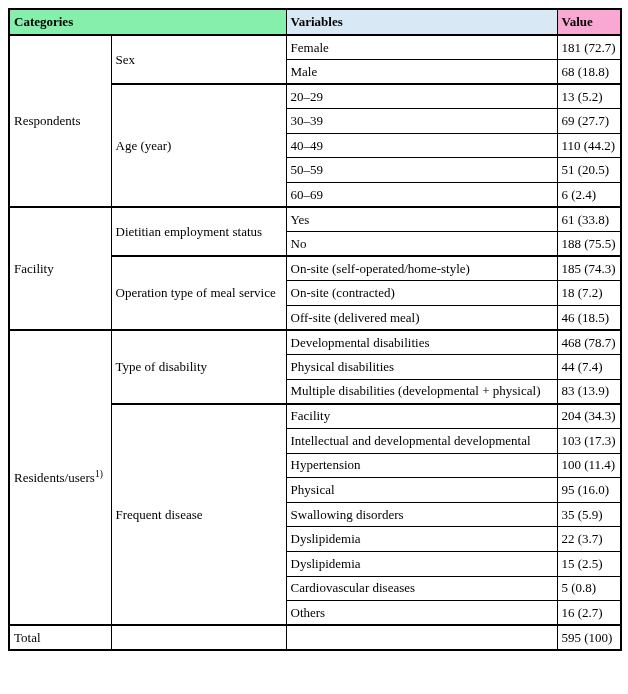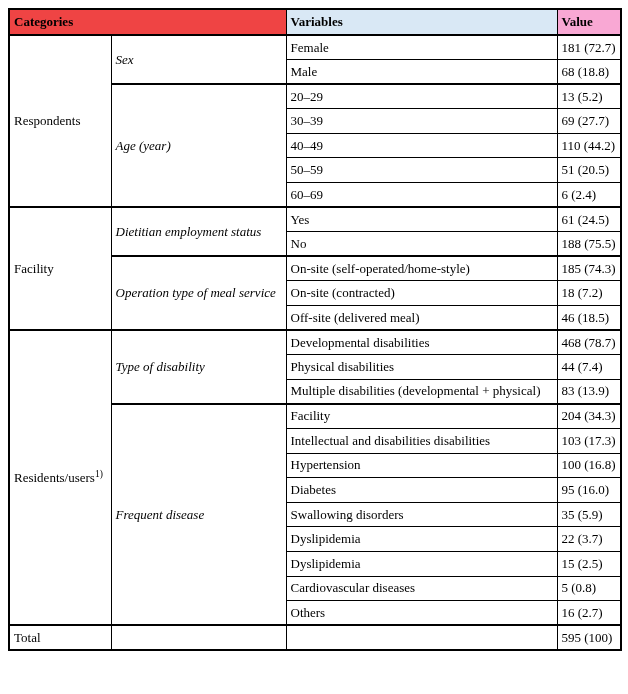--- a/index.html
+++ b/index.html
@@ -83,7 +83,7 @@
     </colgroup>
     <thead>
       <tr>
-        <th colspan="2" class="h-cat" style="background: #ef4444;">Categories</th>
+        <th colspan="2" class="h-cat" style="background: #86efac;">Categories</th>
         <th class="h-var" style="background: rgb(217, 232, 245);">Variables</th>
         <th class="h-val" style="background: #f9a8d4;">Value</th>
       </tr>

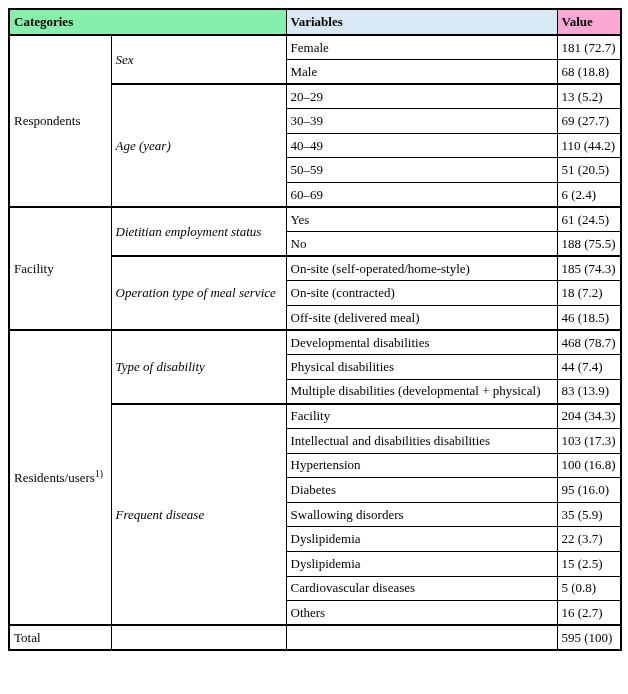--- a/index.html
+++ b/index.html
@@ -57,7 +57,6 @@
     border-right-width: 2px;
     vertical-align: top;
     padding-top: 4px;
-    font-style: italic;
   }
   td.leaf-cell  { border-left-width: 2px; margin-left: 28px; }
   td.value-cell { border-left-width: 2px; }

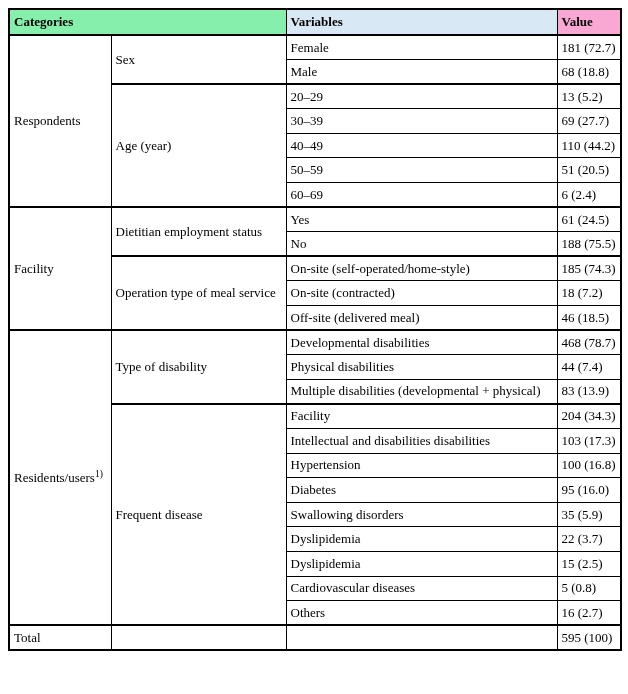--- a/index.html
+++ b/index.html
@@ -123,7 +123,7 @@
           <td class="cat-cell" rowspan="5"><span>Facility</span></td>
           <td class="var-cell" rowspan="2">Dietitian employment status</td>
           <td class="leaf-cell">Yes</td>
-          <td class="value-cell">61 (24.5)</td>
+          <td class="value-cell">61 (33.8)</td>
         </tr>
         <tr>
           <td class="leaf-cell">No</td>

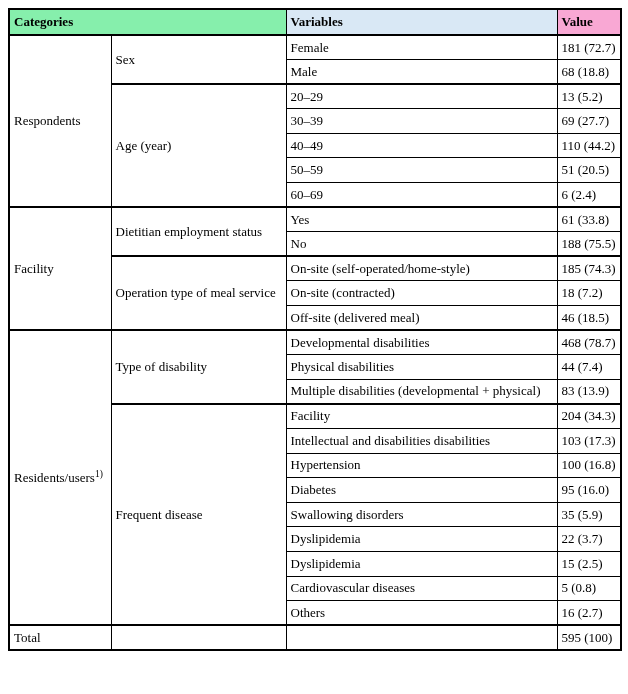--- a/index.html
+++ b/index.html
@@ -162,7 +162,7 @@
           <td class="value-cell">204 (34.3)</td>
         </tr>
         <tr>
-          <td class="leaf-cell">Intellectual and disabilities disabilities</td>
+          <td class="leaf-cell">Intellectual and developmental developmental</td>
           <td class="value-cell">103 (17.3)</td>
         </tr>
         <tr>

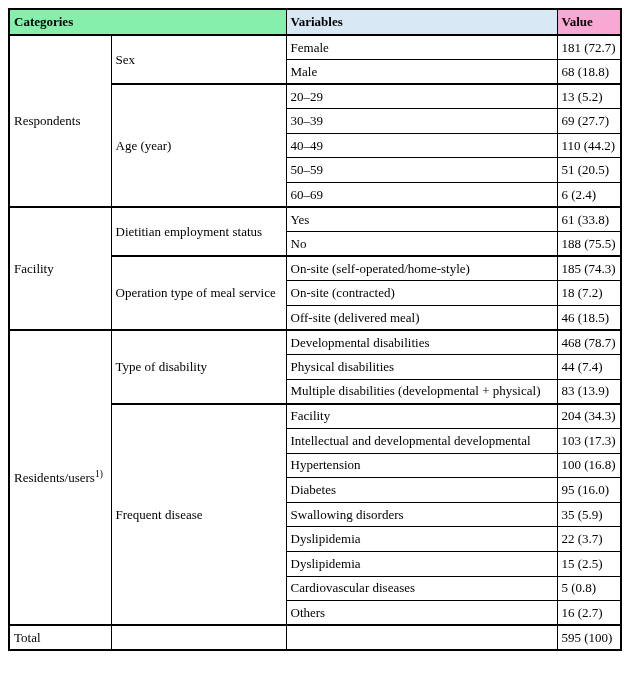--- a/index.html
+++ b/index.html
@@ -167,7 +167,7 @@
         </tr>
         <tr>
           <td class="leaf-cell">Hypertension</td>
-          <td class="value-cell">100 (16.8)</td>
+          <td class="value-cell">100 (11.4)</td>
         </tr>
         <tr>
           <td class="leaf-cell">Diabetes</td>

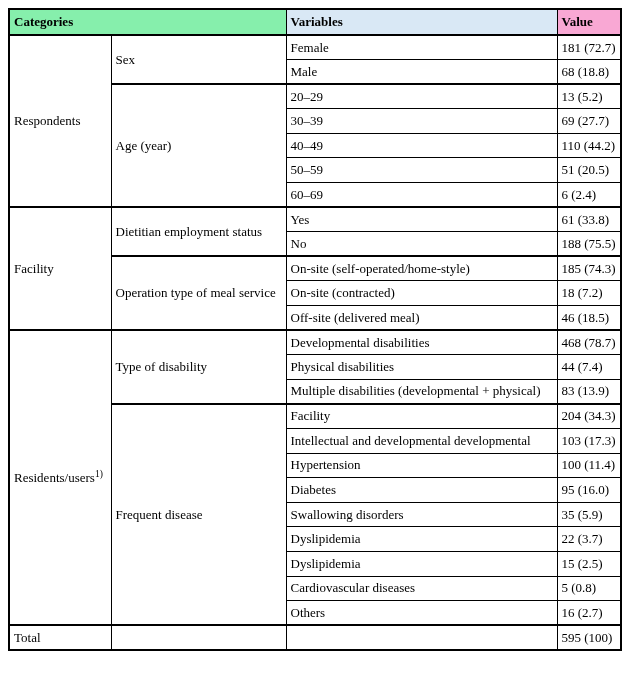--- a/index.html
+++ b/index.html
@@ -170,7 +170,7 @@
           <td class="value-cell">100 (11.4)</td>
         </tr>
         <tr>
-          <td class="leaf-cell">Diabetes</td>
+          <td class="leaf-cell">Physical</td>
           <td class="value-cell">95 (16.0)</td>
         </tr>
         <tr>

